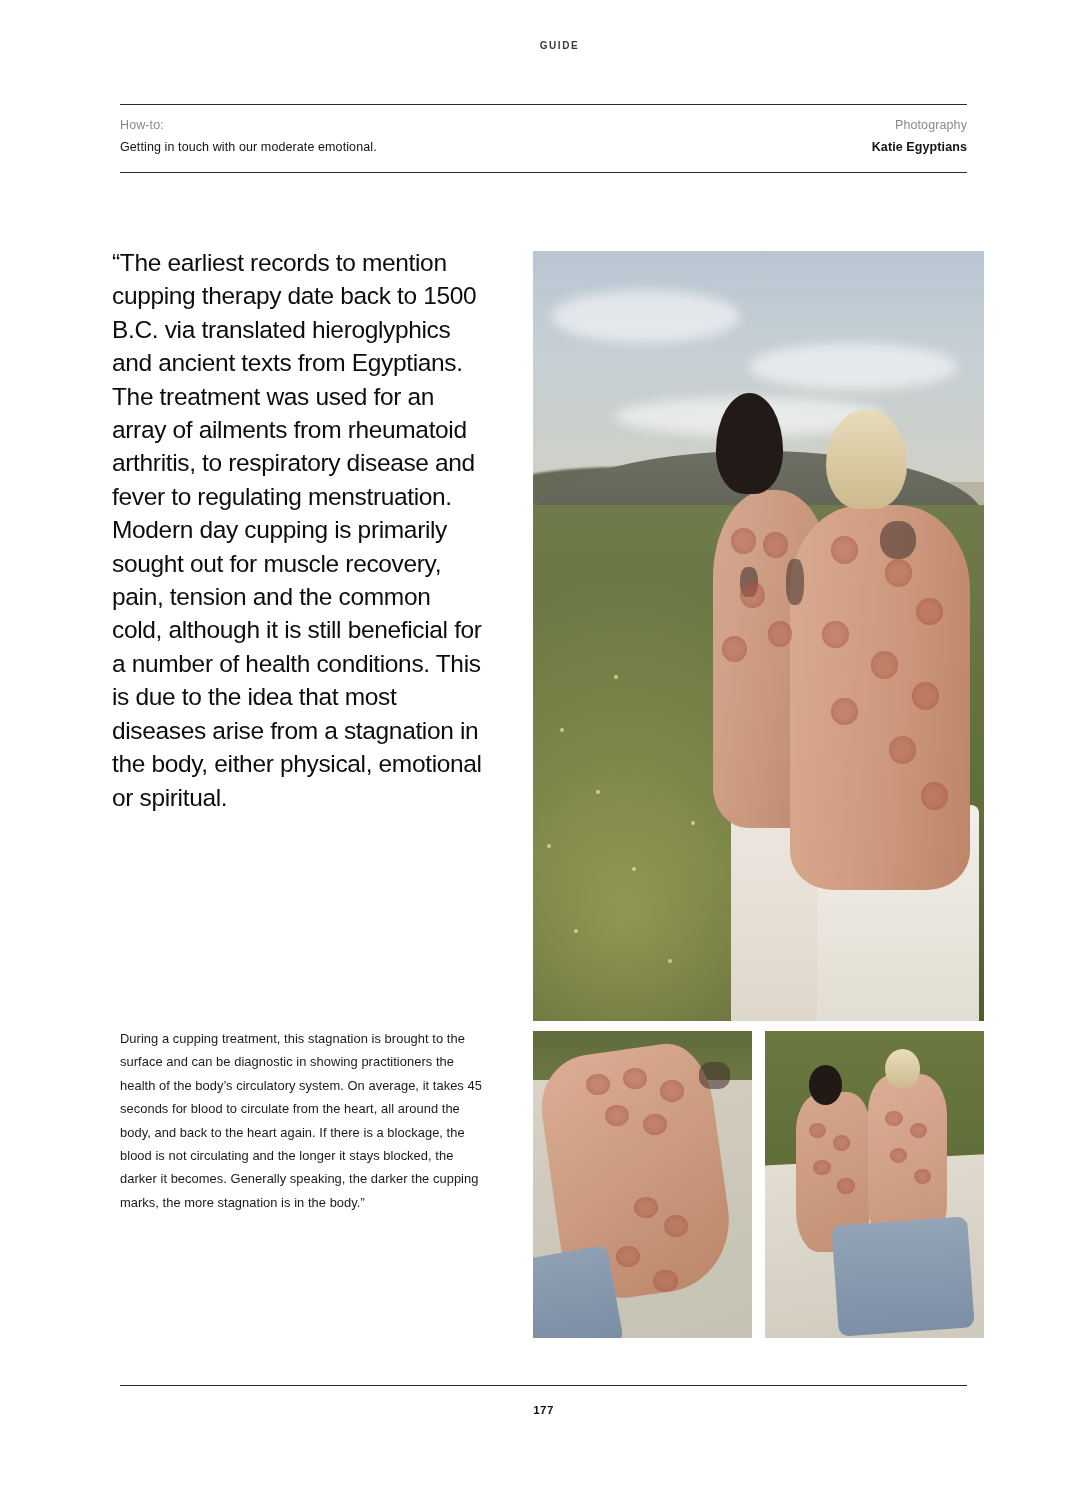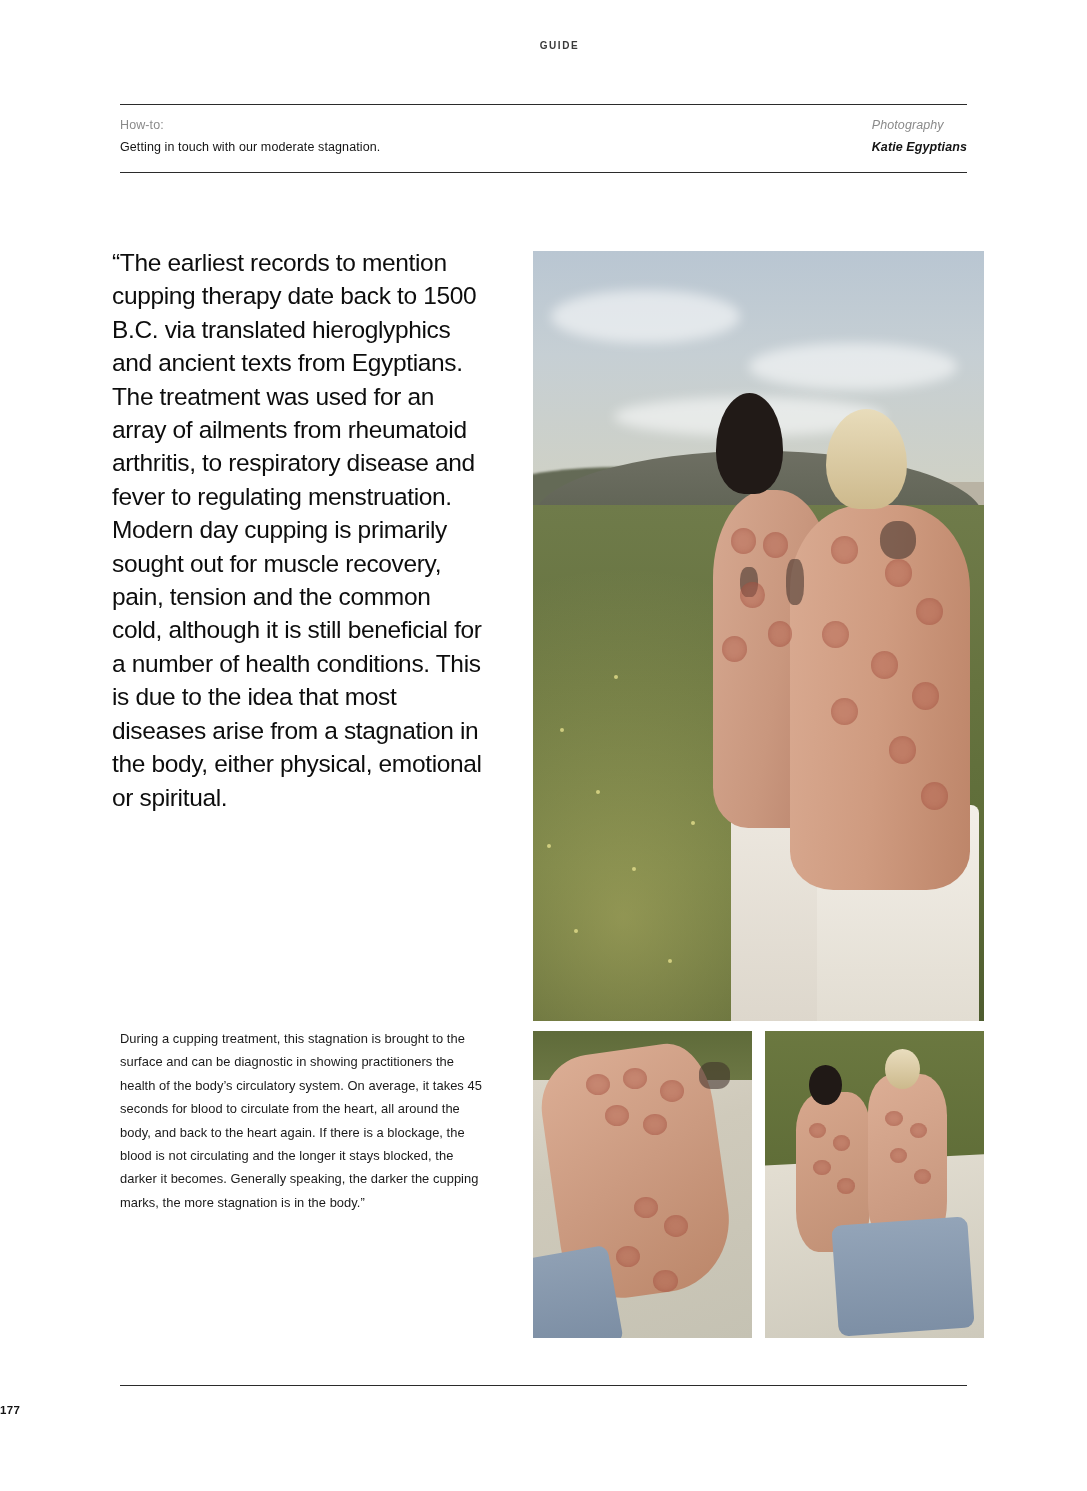--- a/index.html
+++ b/index.html
@@ -62,8 +62,7 @@
     position: absolute;
     right: 0;
     top: 0;
-    text-align: left;
-    font-style: italic;
+    text-align: right;
   }
   .label-muted {
     font-size: 12.5px;

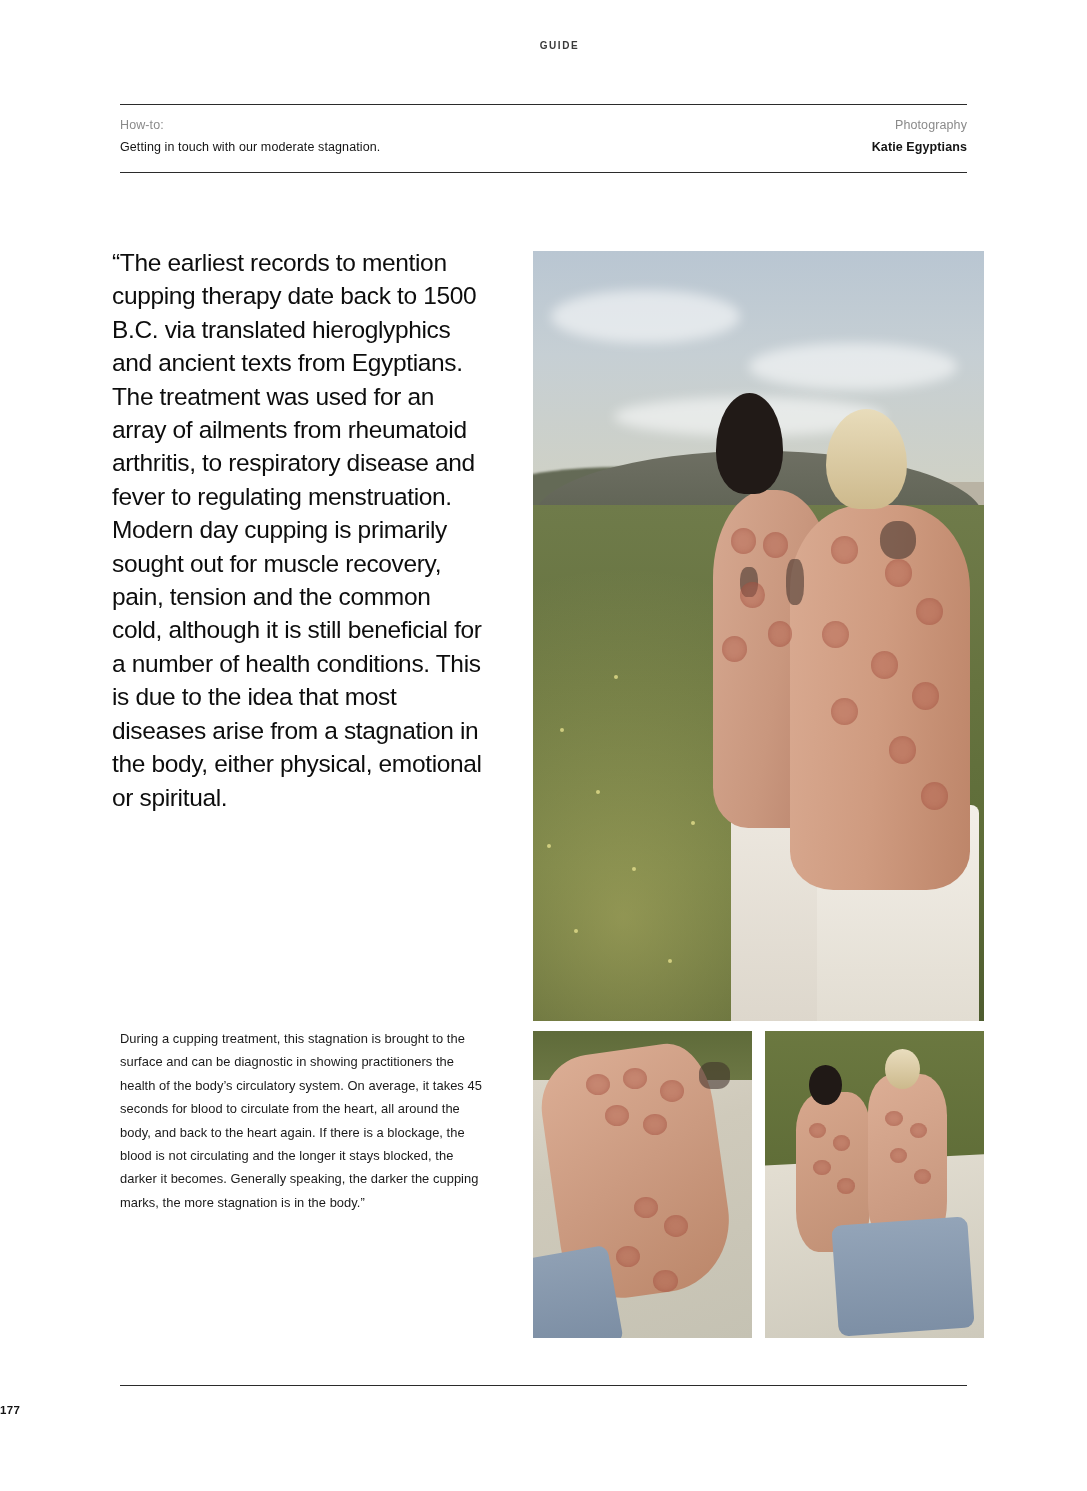--- a/index.html
+++ b/index.html
@@ -310,7 +310,7 @@
   <div class="masthead">
     <div class="left">
       <div class="label-muted">How-to:</div>
-      <div class="label-strong">Getting in touch with our moderate stagnation.</div>
+      <div class="label-strong">Getting in touch with our moderate emotional.</div>
     </div>
     <div class="right">
       <div class="label-muted">Photography</div>

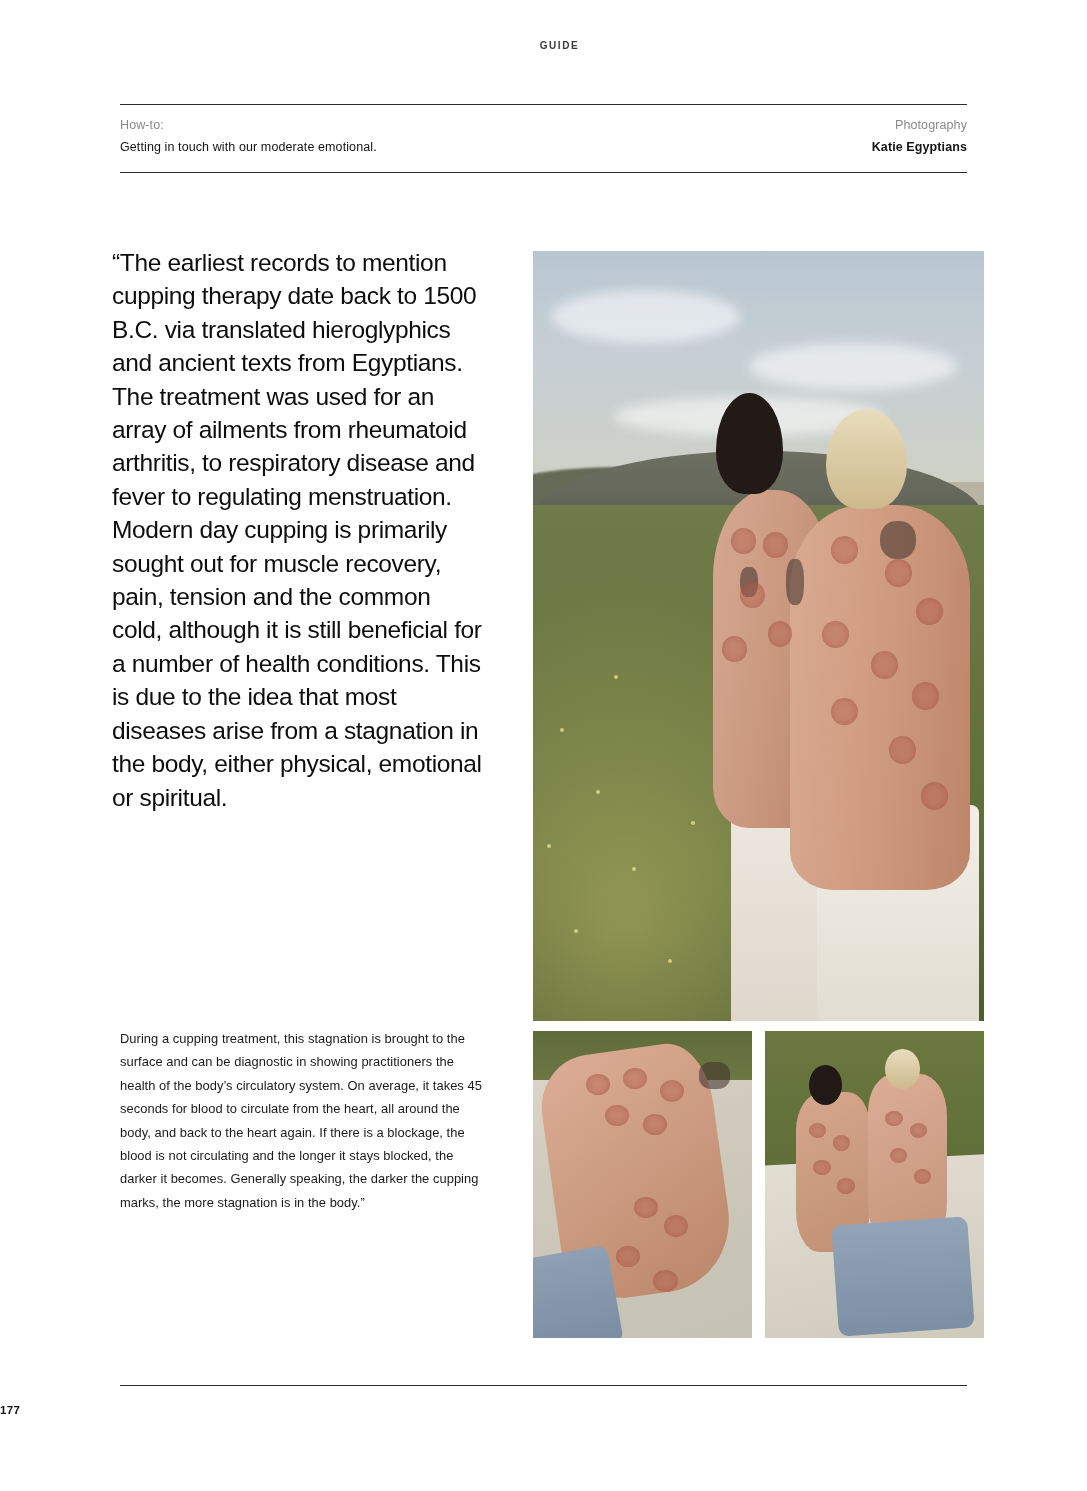--- a/index.html
+++ b/index.html
@@ -291,7 +291,7 @@
     left: 0;
     top: 1404px;
     width: 100%;
-    text-align: left;
+    text-align: center;
     font-size: 11.5px;
     font-weight: 700;
     color: #141414;

